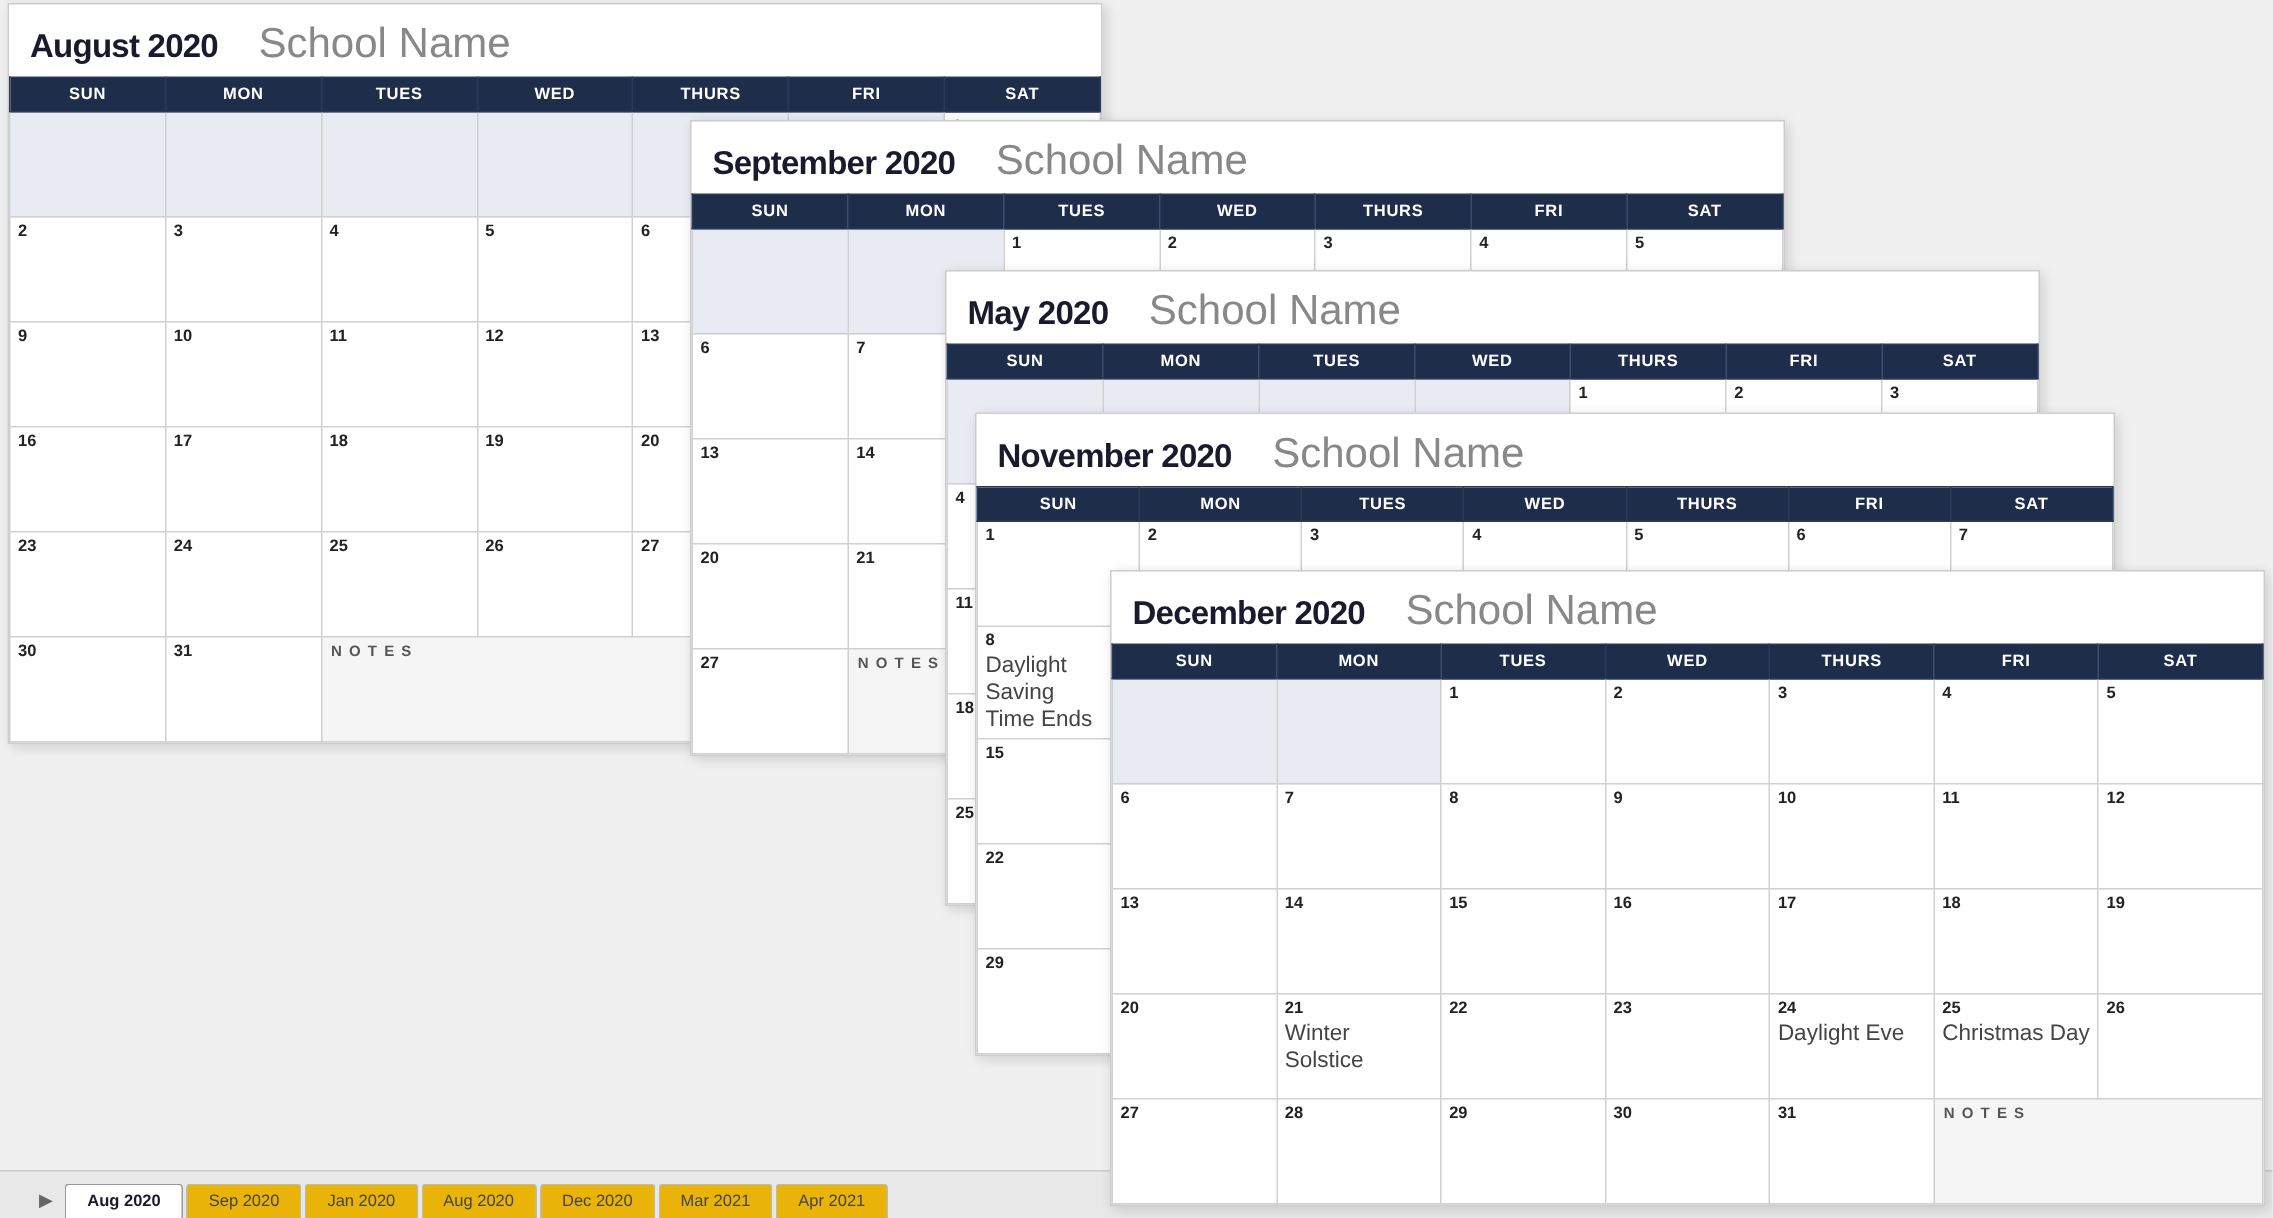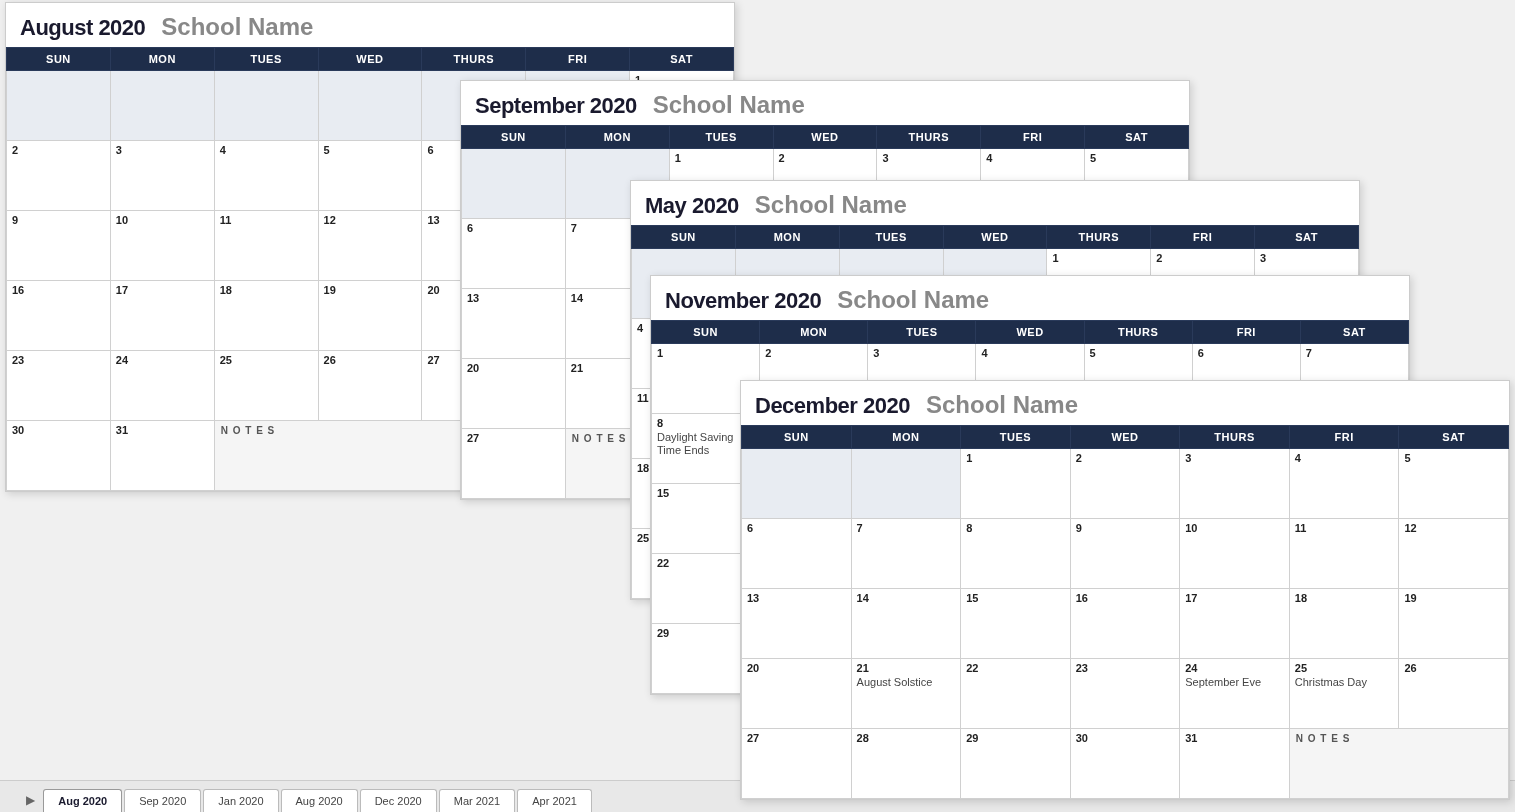--- a/index.html
+++ b/index.html
@@ -34,9 +34,10 @@
     }
 
     .cal-school-name {
-      font-size: 24px;
-      font-weight: 700;
+      font-size: 28px;
+      font-weight: 400;
       color: #888;
+      margin-left: 11px;
     }
 
     .cal-grid {

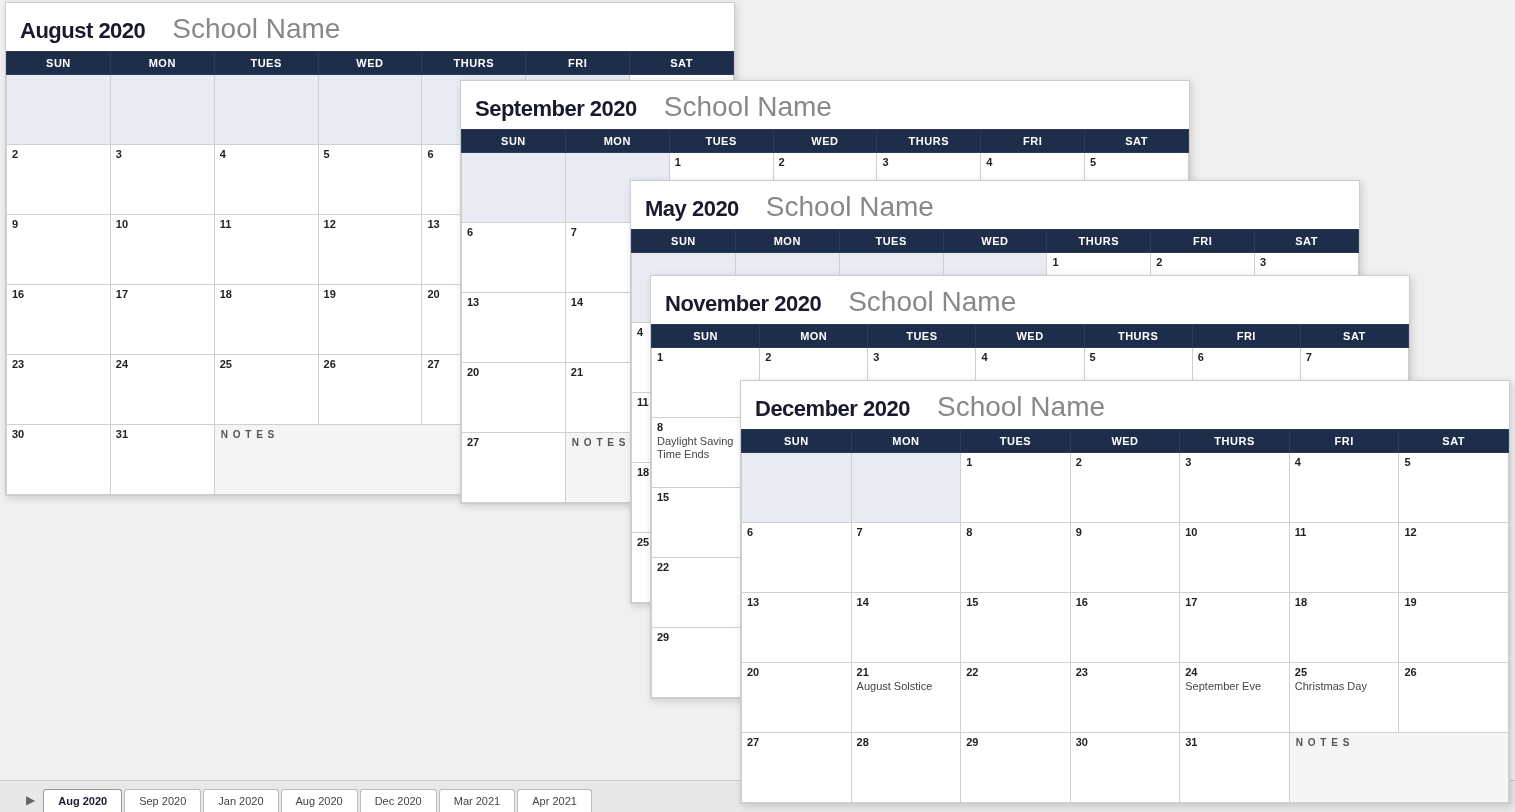--- a/index.html
+++ b/index.html
@@ -89,7 +89,7 @@
     }
 
     .event-text {
-      font-size: 11px;
+      font-size: 15px;
       color: #444;
       display: block;
       line-height: 1.2;

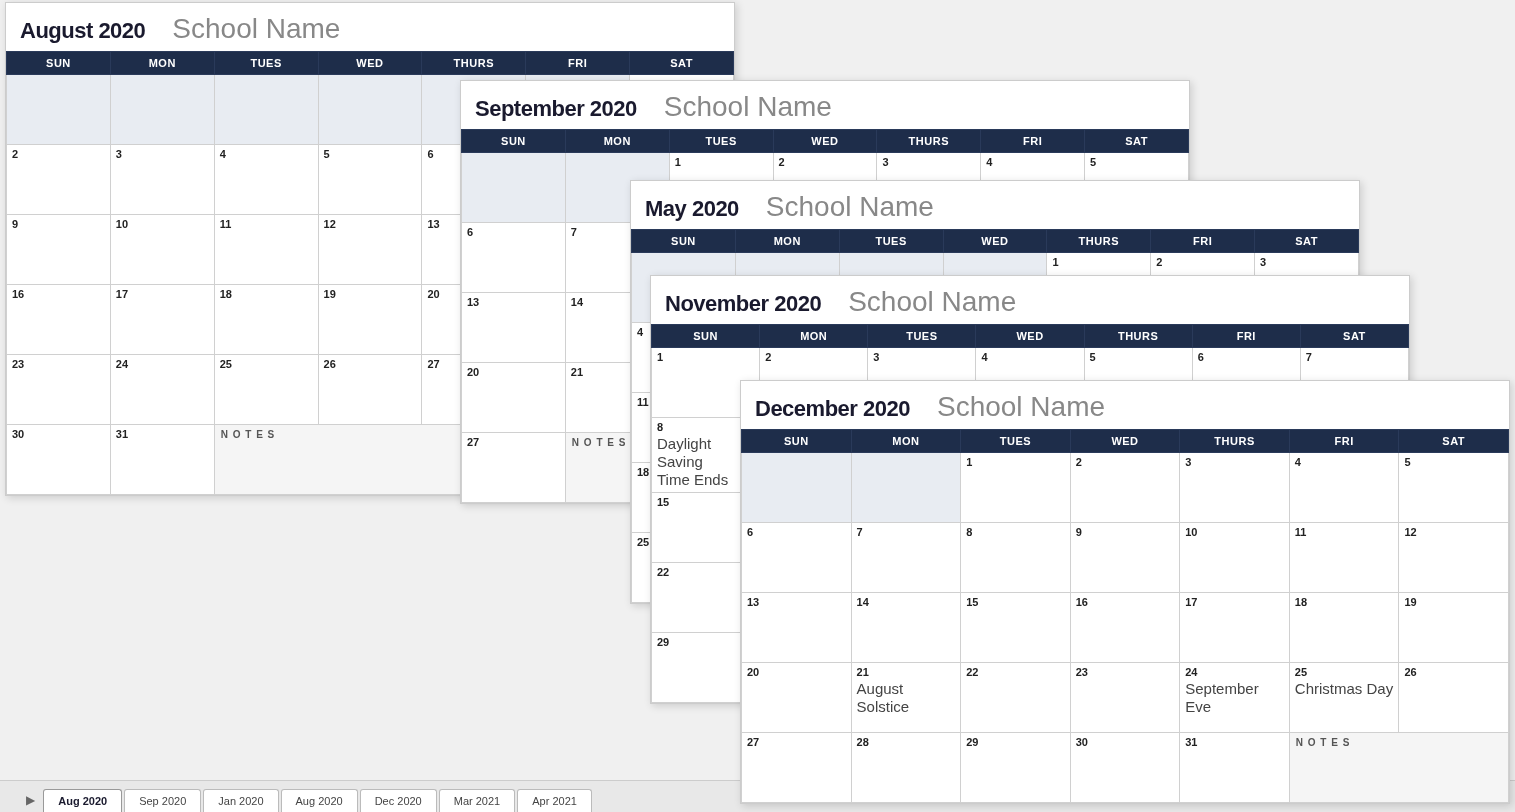--- a/index.html
+++ b/index.html
@@ -709,7 +709,7 @@
             </td>
             <td style="height: 70px; min-height: 70px;">
               <span class="day-num">21</span>
-              <span class="event-text" style="white-space: pre-line;">August Solstice</span>
+              <span class="event-text" style="white-space: pre-line;">Winter Solstice</span>
             </td>
             <td style="height: 70px; min-height: 70px;">
               <span class="day-num">22</span>

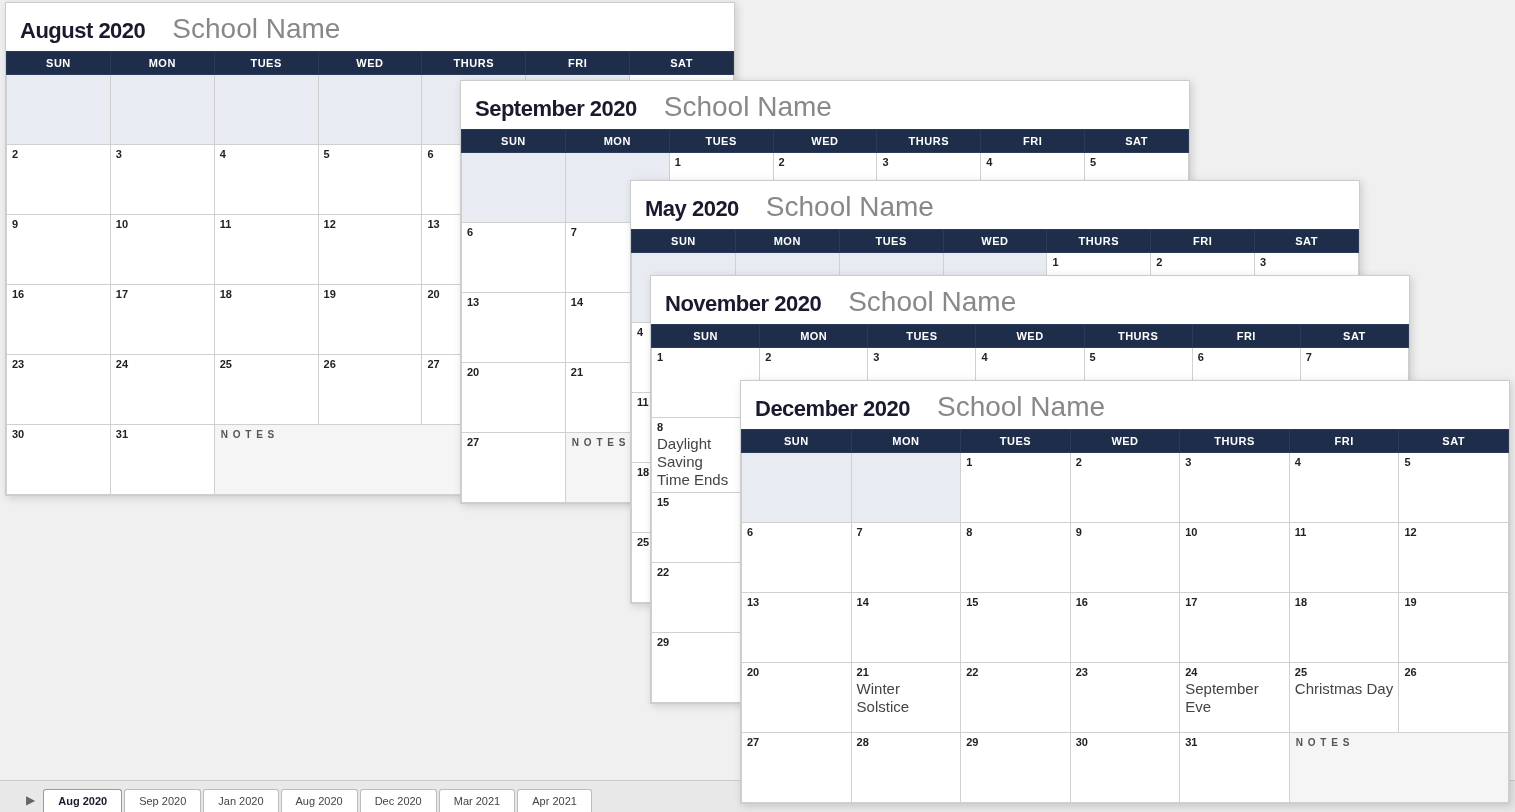--- a/index.html
+++ b/index.html
@@ -719,7 +719,7 @@
             </td>
             <td style="height: 70px; min-height: 70px;">
               <span class="day-num">24</span>
-              <span class="event-text" style="white-space: pre-line;">September Eve</span>
+              <span class="event-text" style="white-space: pre-line;">Daylight Eve</span>
             </td>
             <td style="height: 70px; min-height: 70px;">
               <span class="day-num">25</span>

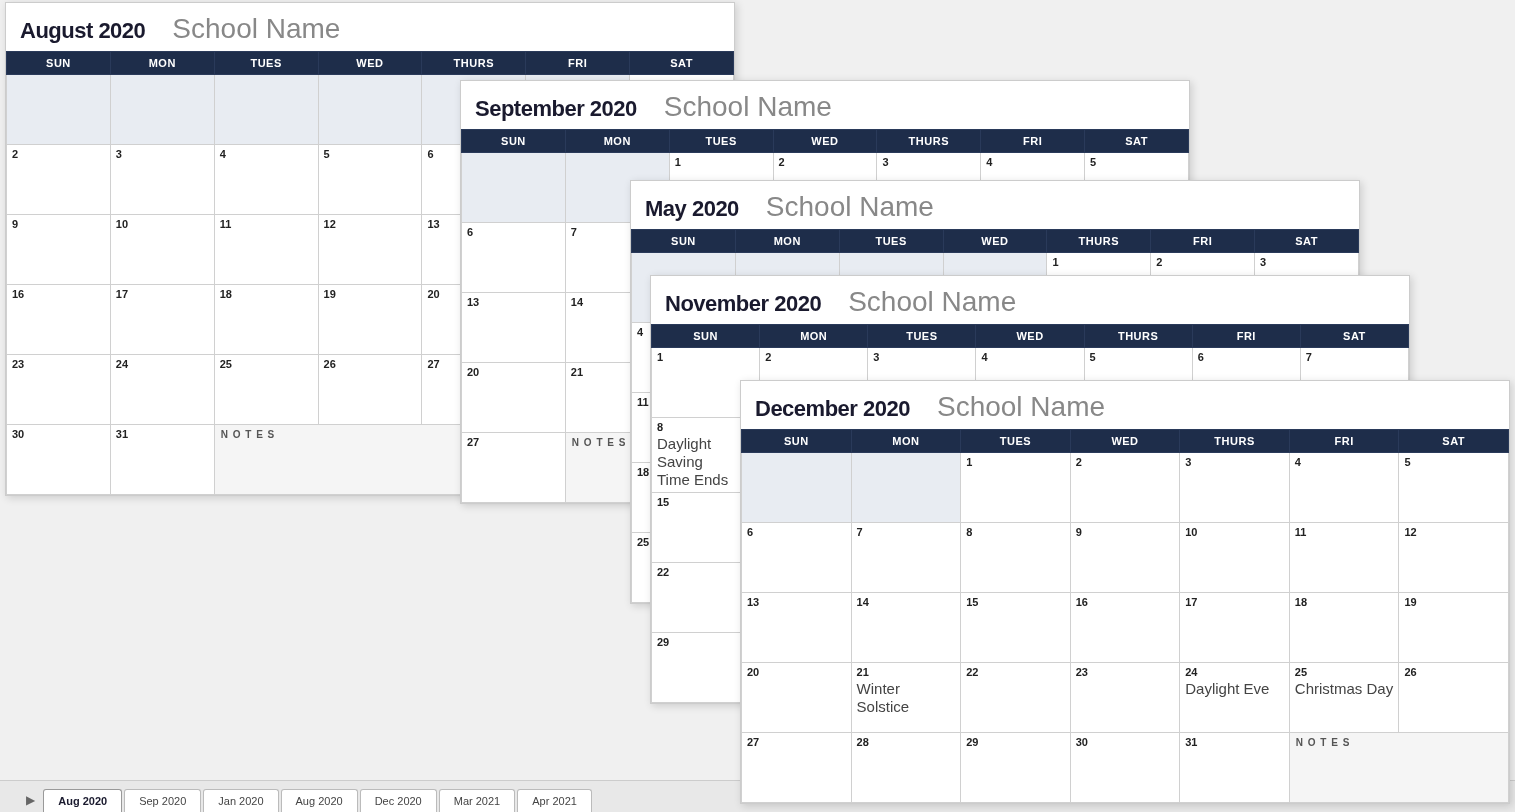--- a/index.html
+++ b/index.html
@@ -113,7 +113,7 @@
     .tab-item {
       padding: 5px 14px;
       font-size: 11px;
-      background: #ffffff;
+      background: #eab308;
       border: 1px solid #bbb;
       border-bottom: none;
       border-radius: 3px 3px 0 0;

